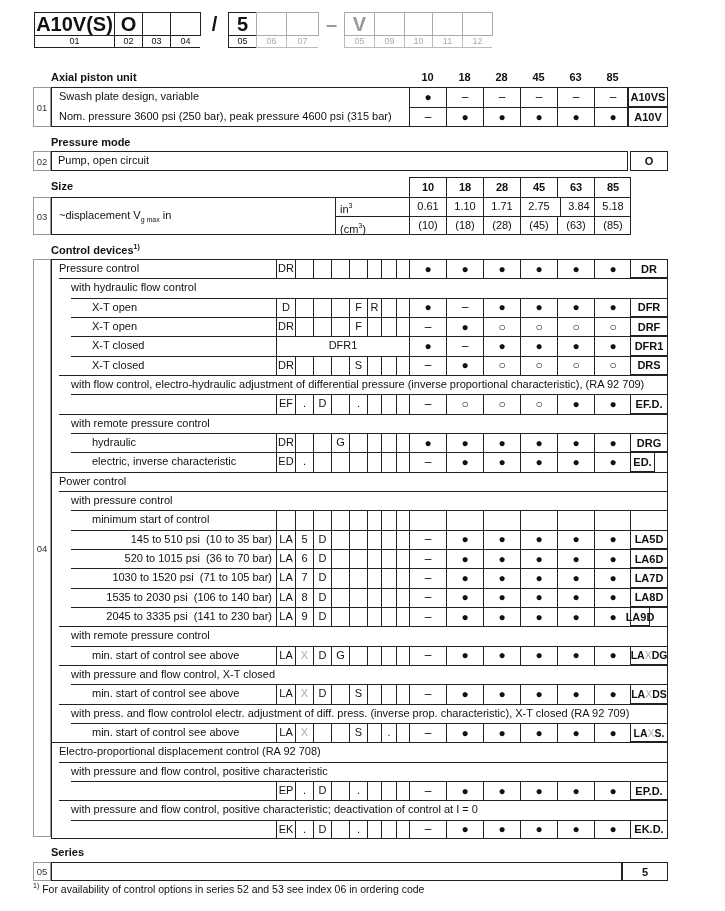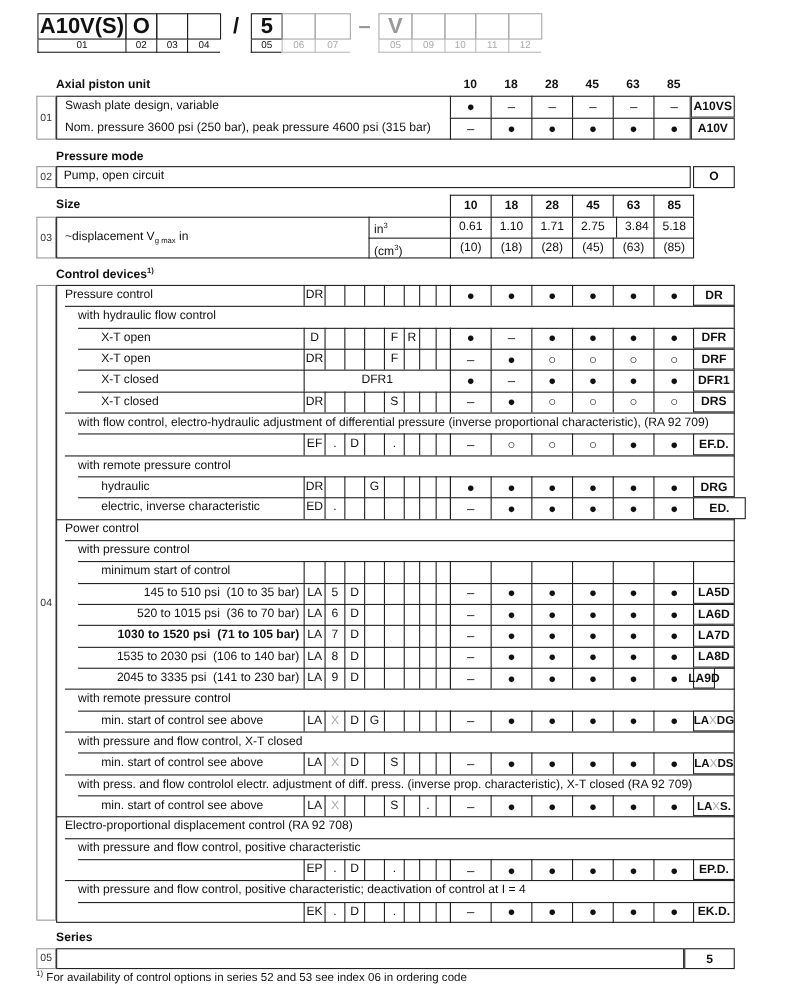--- a/index.html
+++ b/index.html
@@ -272,7 +272,7 @@
     <div class="cell sym" style="left:520px;top:452.29999999999995px;width:37px;height:19.33px">●</div>
     <div class="cell sym" style="left:557px;top:452.29999999999995px;width:37px;height:19.33px">●</div>
     <div class="cell sym" style="left:594px;top:452.29999999999995px;width:37px;height:19.33px">●</div>
-    <div class="code-col" style="left:630px;top:452.29999999999995px;width:48px;height:19.33px">ED.</div>
+    <div class="code-col" style="left:630px;top:452.29999999999995px;width:25px;height:19.33px">ED.</div>
     <div class="hline" style="left:51px;top:471.63px;width:617px"></div>
     <span class="txt" style="left:59px;top:471.63px;line-height:19.33px">Power control</span>
     <div class="hline" style="left:59px;top:490.96px;width:609px"></div>

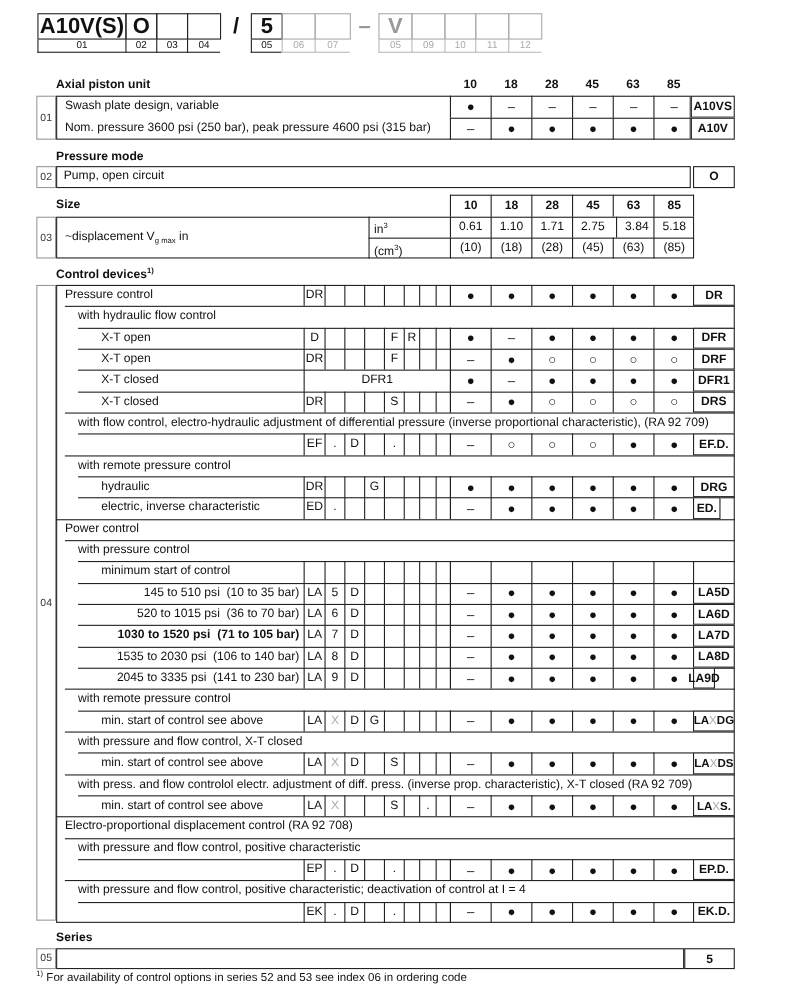--- a/index.html
+++ b/index.html
@@ -332,7 +332,7 @@
     <div class="cell sym" style="left:594px;top:548.95px;width:37px;height:19.33px">●</div>
     <div class="code-col" style="left:630px;top:548.95px;width:38px;height:19.33px">LA6D</div>
     <div class="hline" style="left:71px;top:568.28px;width:597px"></div>
-    <span class="txt" style="left: 92px; top: 568.28px; width: 180px; text-align: right; line-height: 19.33px; white-space: pre; font-weight: bold;">1030 to 1520 psi  (71 to 105 bar)</span>
+    <span class="txt" style="left: 92px; top: 568.28px; width: 180px; text-align: right; line-height: 19.33px; white-space: pre;">1030 to 1520 psi  (71 to 105 bar)</span>
     <div class="cell" style="left:276px;top:568.28px;width:19px;height:19.33px">LA</div>
     <div class="cell" style="left:295px;top:568.28px;width:18px;height:19.33px">7</div>
     <div class="cell" style="left:313px;top:568.28px;width:18px;height:19.33px">D</div>

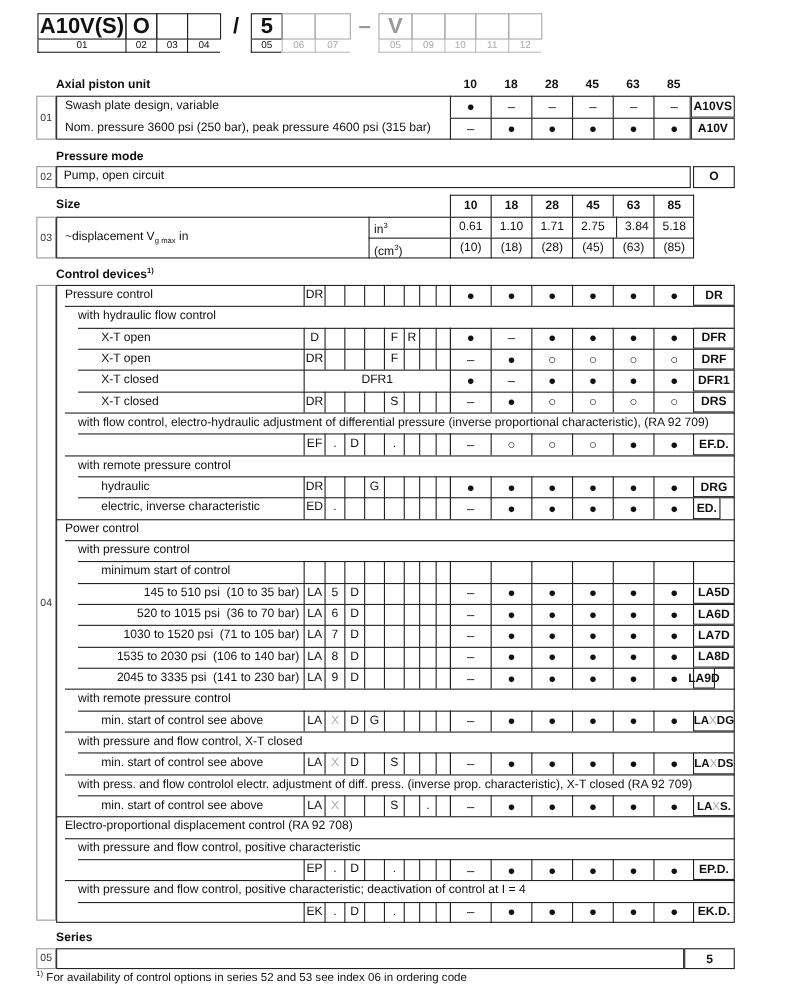--- a/index.html
+++ b/index.html
@@ -480,7 +480,7 @@
     <div class="cell sym" style="left:594px;top:780.91px;width:37px;height:19.33px">●</div>
     <div class="code-col" style="left:630px;top:780.91px;width:38px;height:19.33px">EP.D.</div>
     <div class="hline" style="left:59px;top:800.24px;width:609px"></div>
-    <span class="txt" style="left:71px;top:800.24px;line-height:19.33px">with pressure and flow control, positive characteristic; deactivation of control at I = 4</span>
+    <span class="txt" style="left:71px;top:800.24px;line-height:19.33px">with pressure and flow control, positive characteristic; deactivation of control at I = 0</span>
     <div style="position:absolute;left:0;top:819.5699999999999px;width:700px;height:19.33px"></div>
     <div class="hline" style="left:71px;top:819.5699999999999px;width:597px"></div>
     <div class="cell" style="left:276px;top:819.5699999999999px;width:19px;height:19.33px">EK</div>

